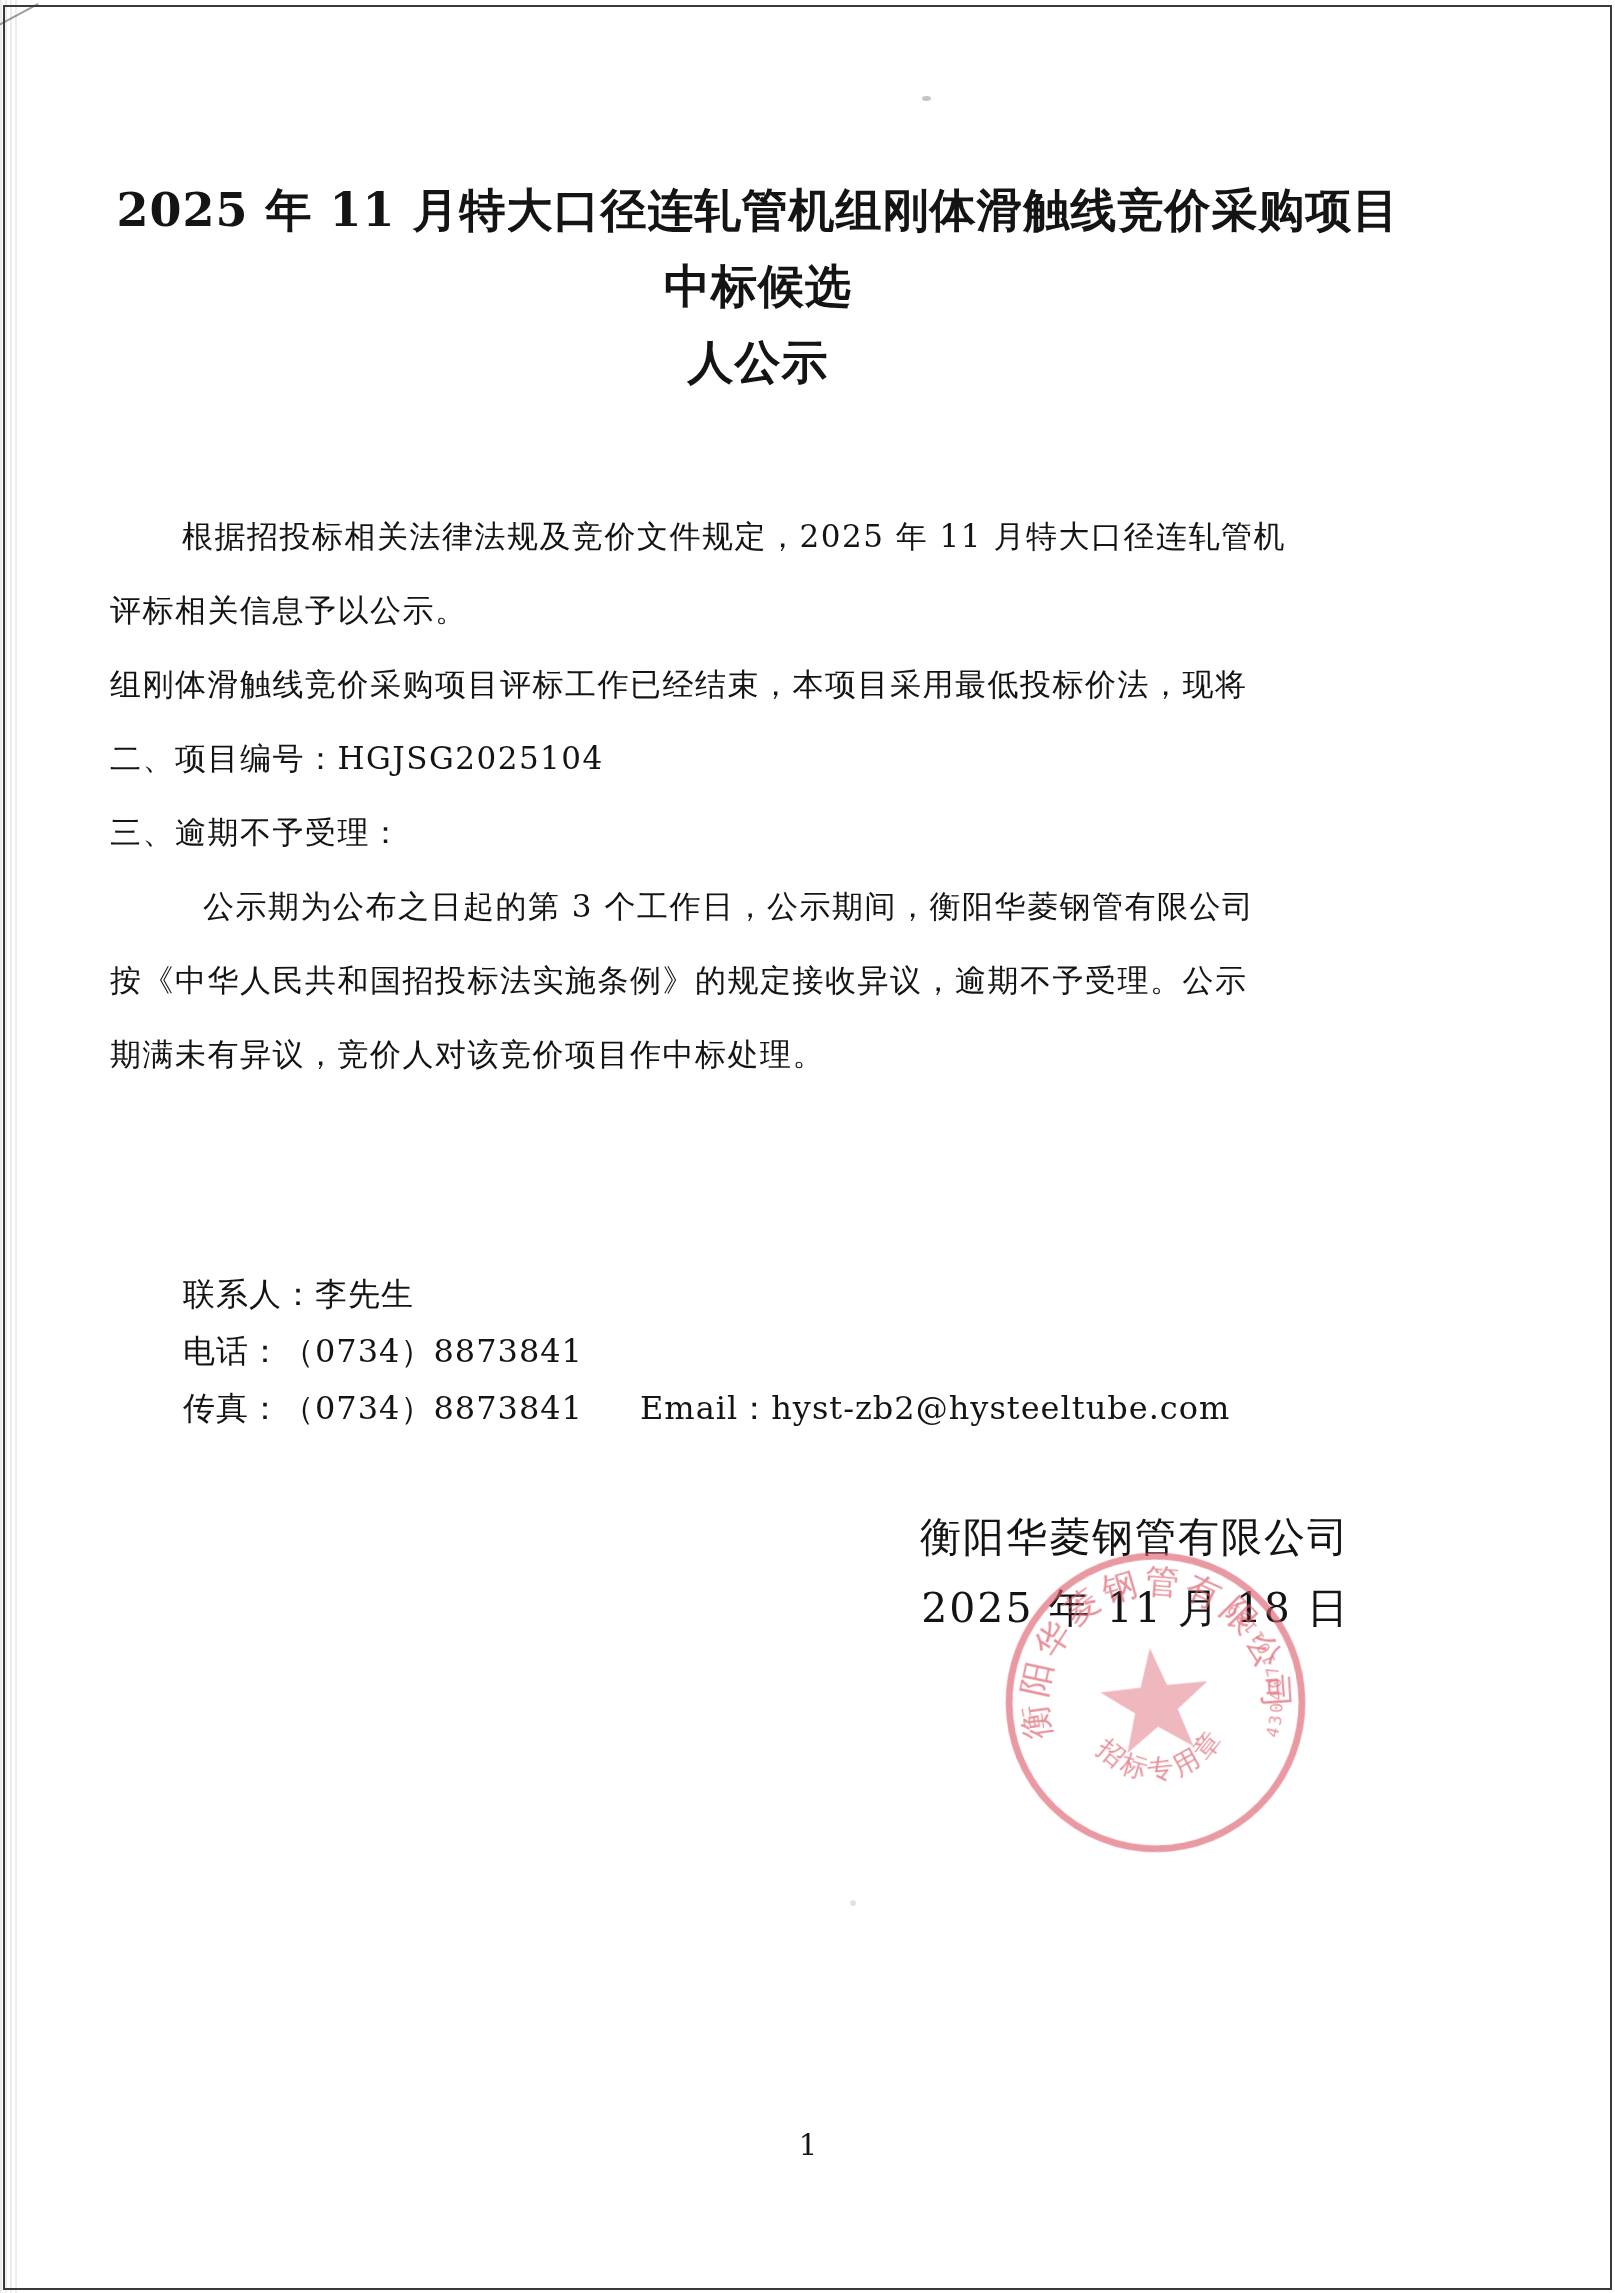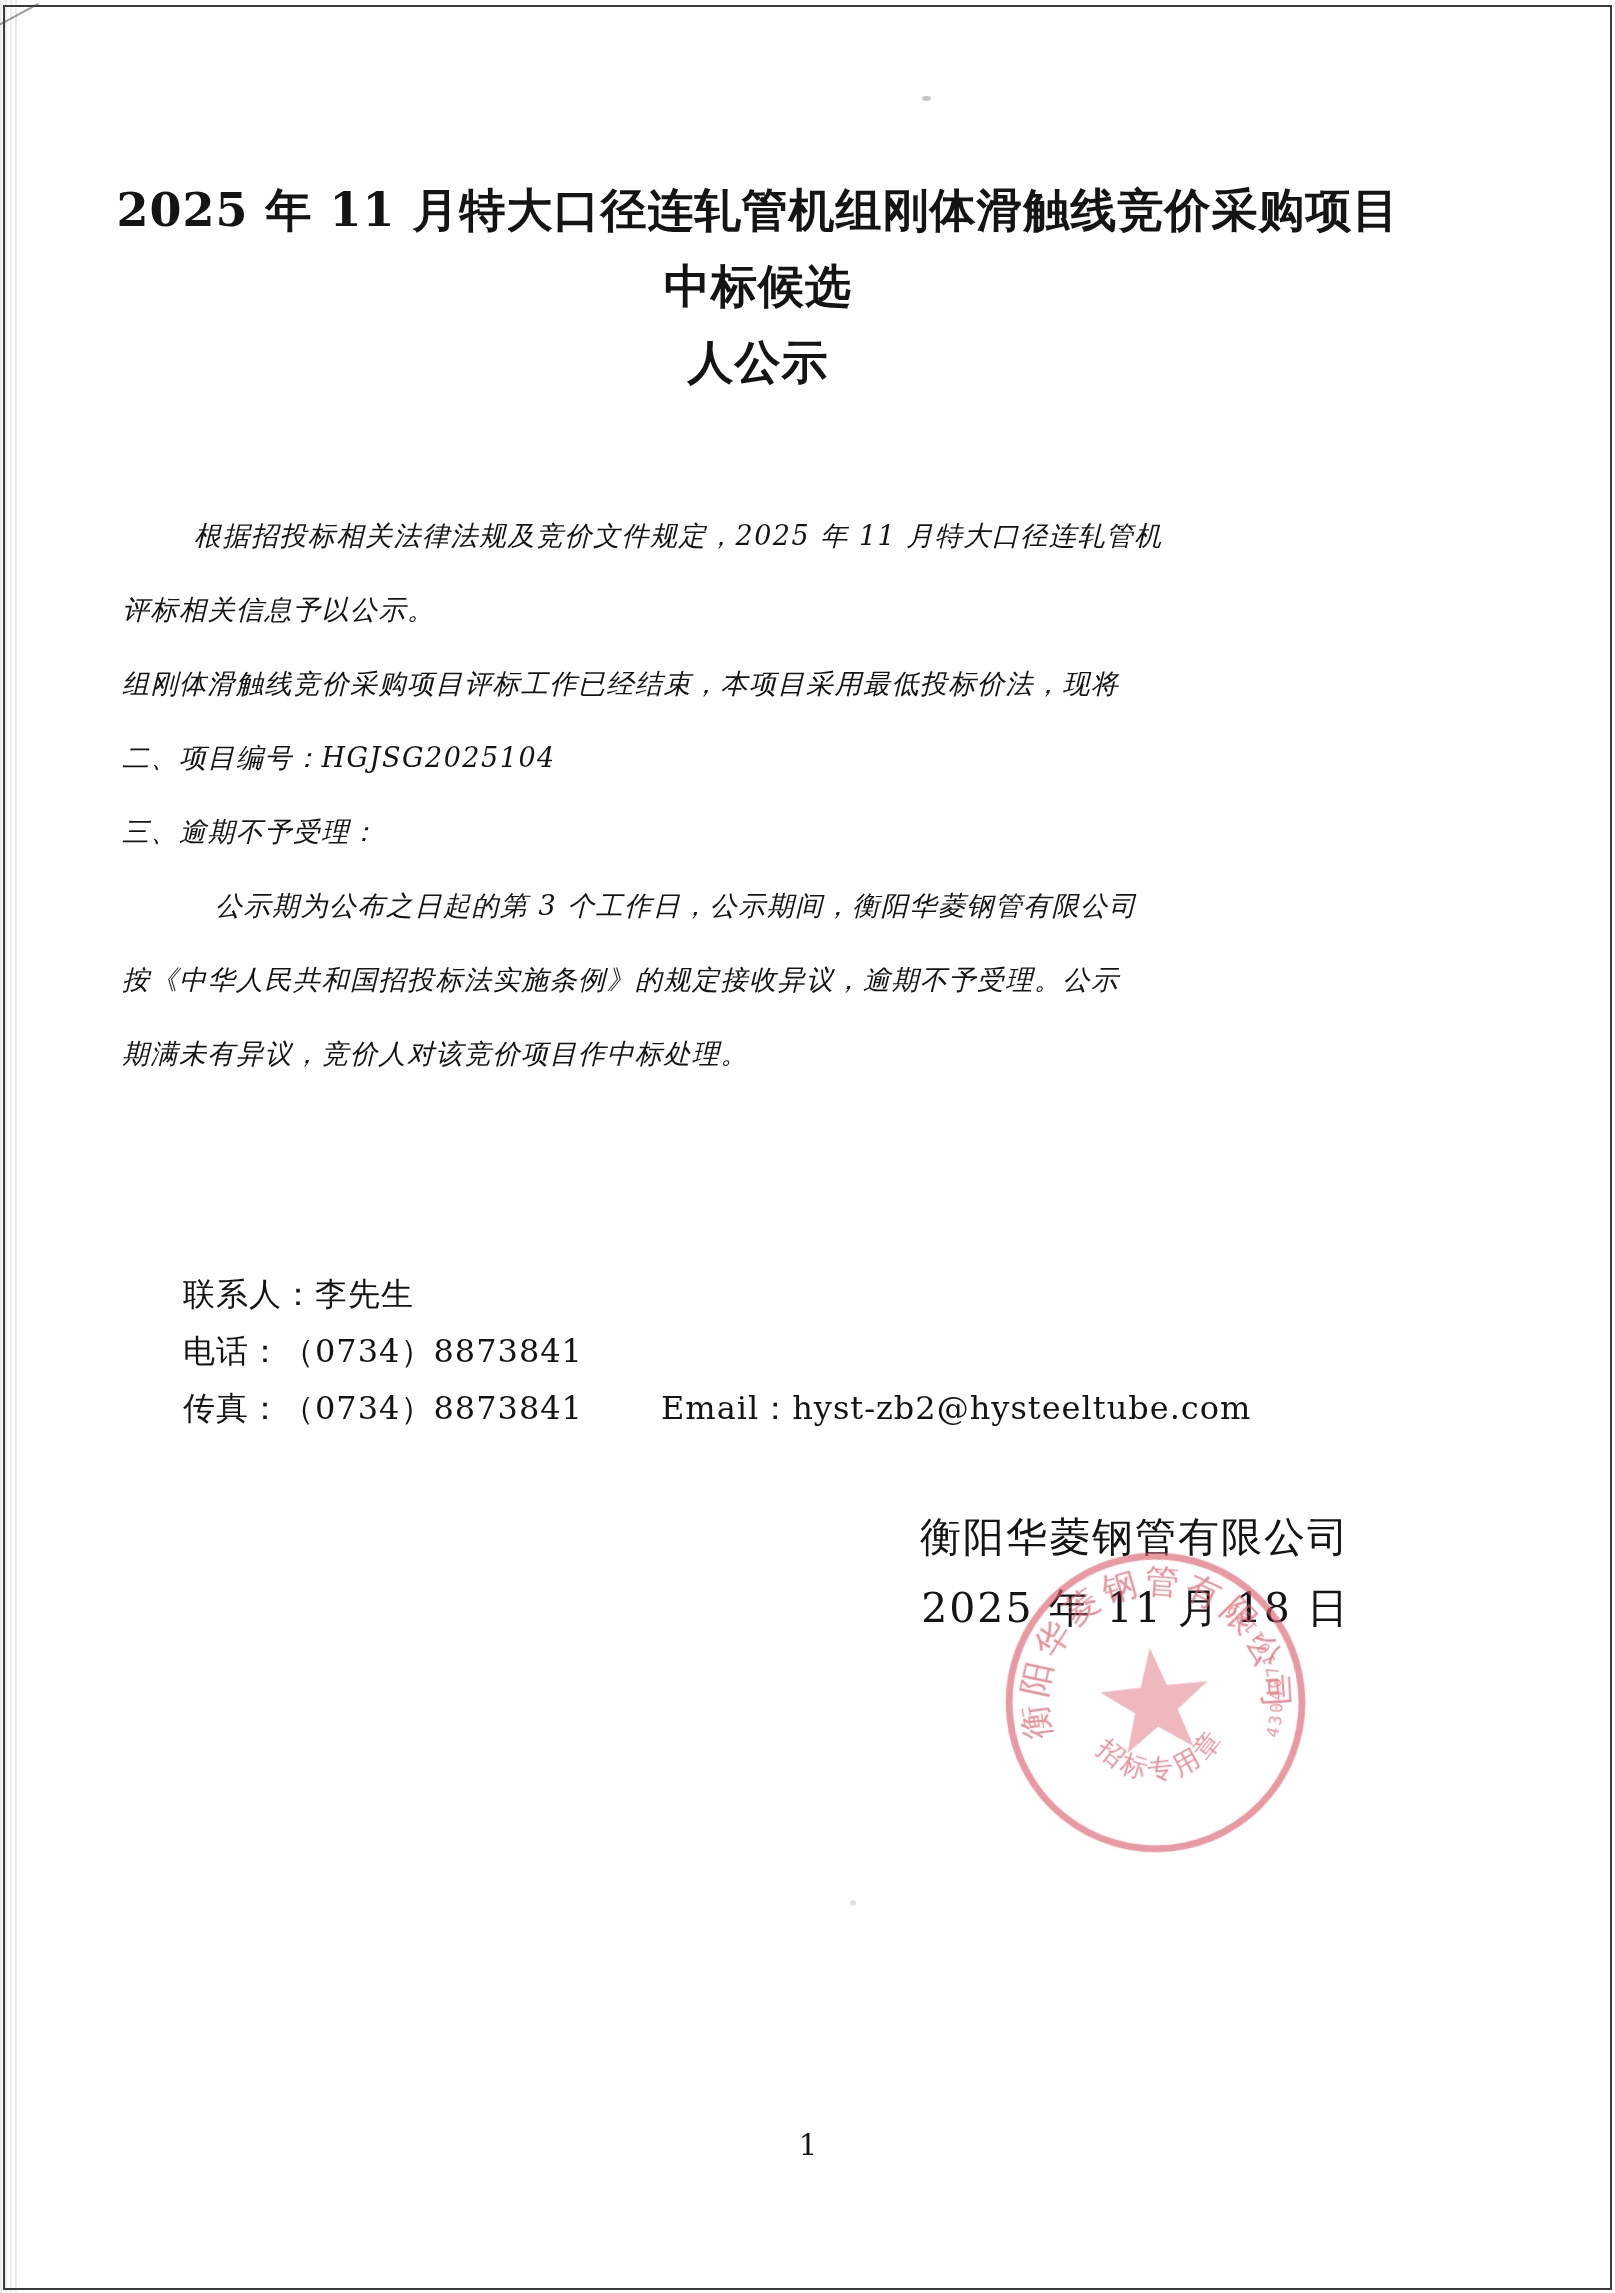--- a/index.html
+++ b/index.html
@@ -25,8 +25,8 @@
     text-align:center;
   }
   .body-text{
-    position:absolute;left:122px;top:499px;width:1338px;
-    font-size:27px;line-height:74px;letter-spacing:1.5px;white-space:nowrap;font-style:italic;
+    position:absolute;left:110px;top:499px;width:1338px;
+    font-size:31px;line-height:74px;letter-spacing:1.5px;white-space:nowrap;
   }
   .indent-a{padding-left:72px;}
   .indent-b{padding-left:93px;}

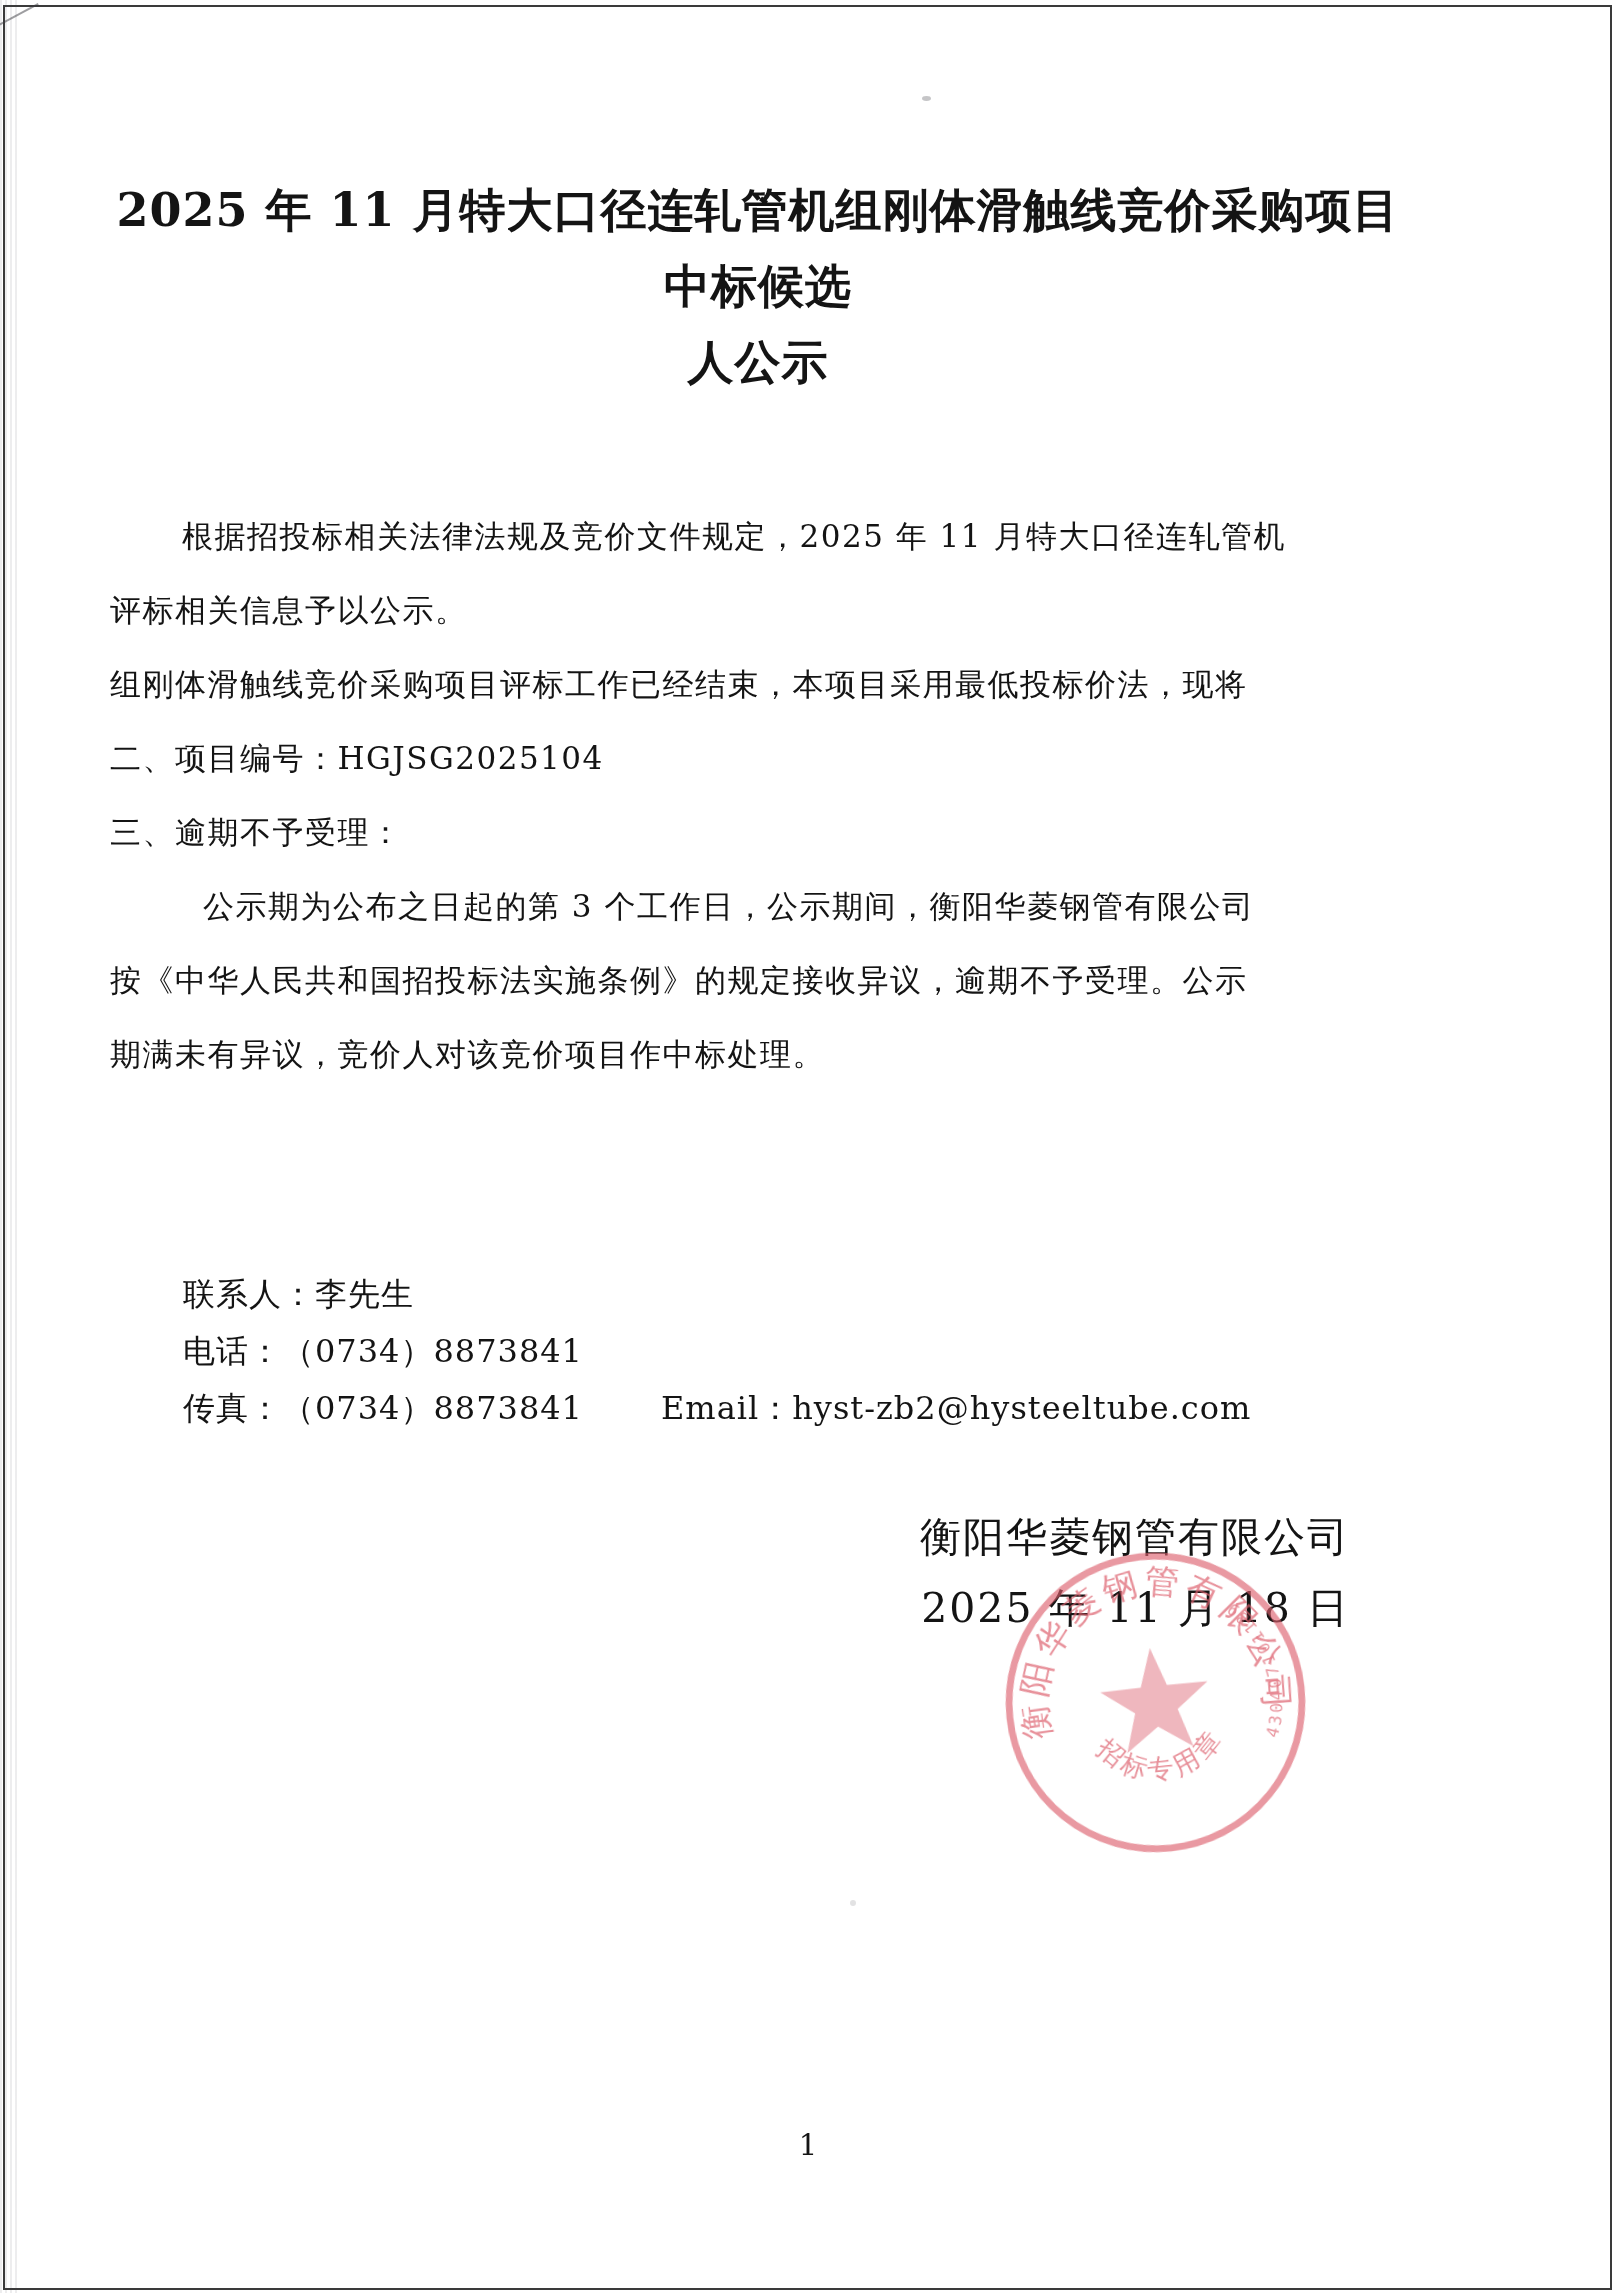--- a/index.html
+++ b/index.html
@@ -35,7 +35,7 @@
     font-size:32px;line-height:57px;letter-spacing:1px;white-space:nowrap;
   }
   .fax-row{display:flex;}
-  .email{margin-left:78px;}
+  .email{margin-left:57px;}
   .signature{
     position:absolute;right:266px;top:1502px;text-align:right;
     font-size:41px;line-height:71px;letter-spacing:2px;white-space:nowrap;

